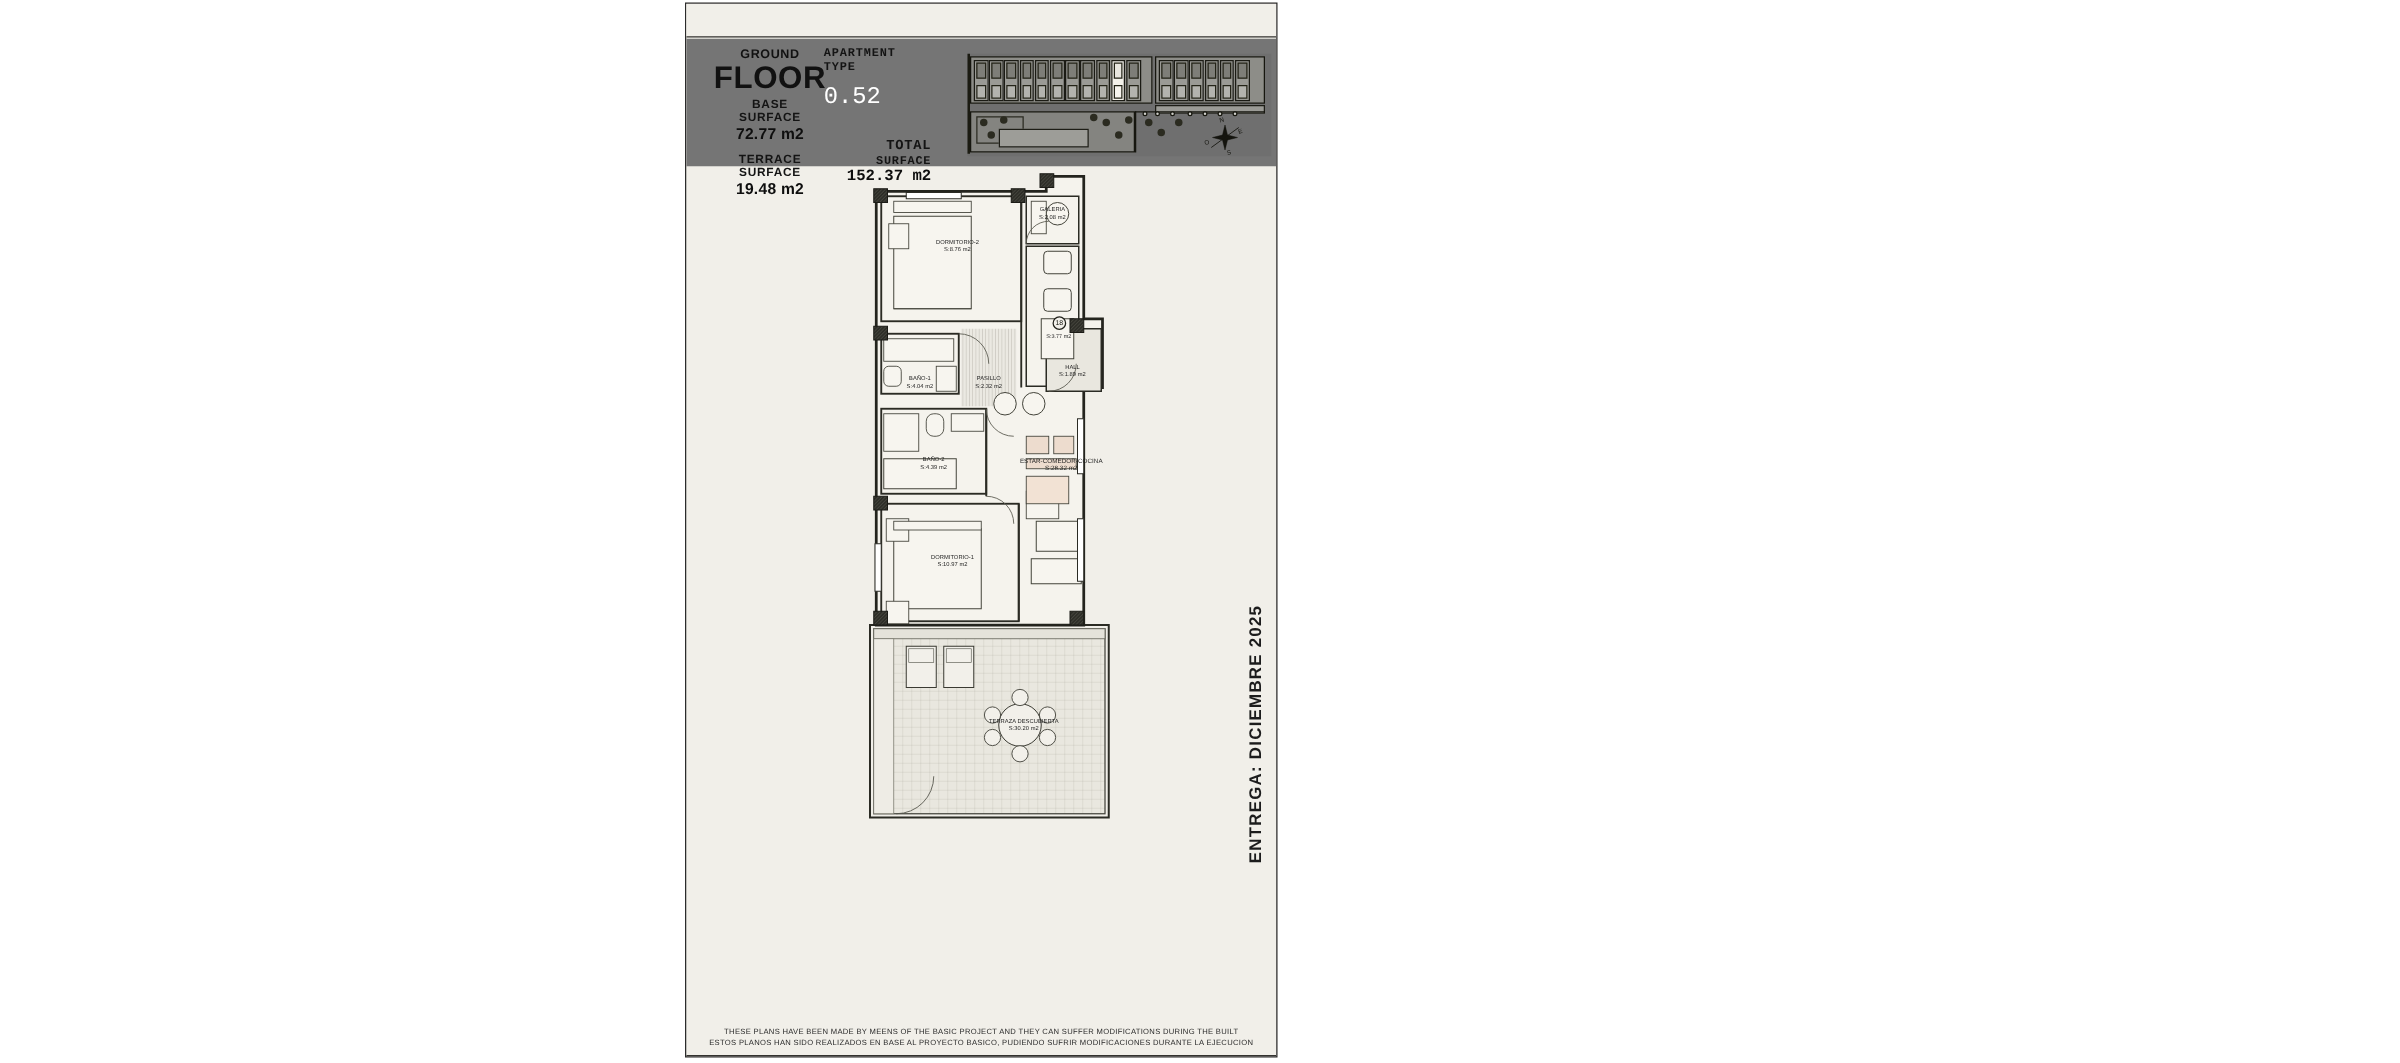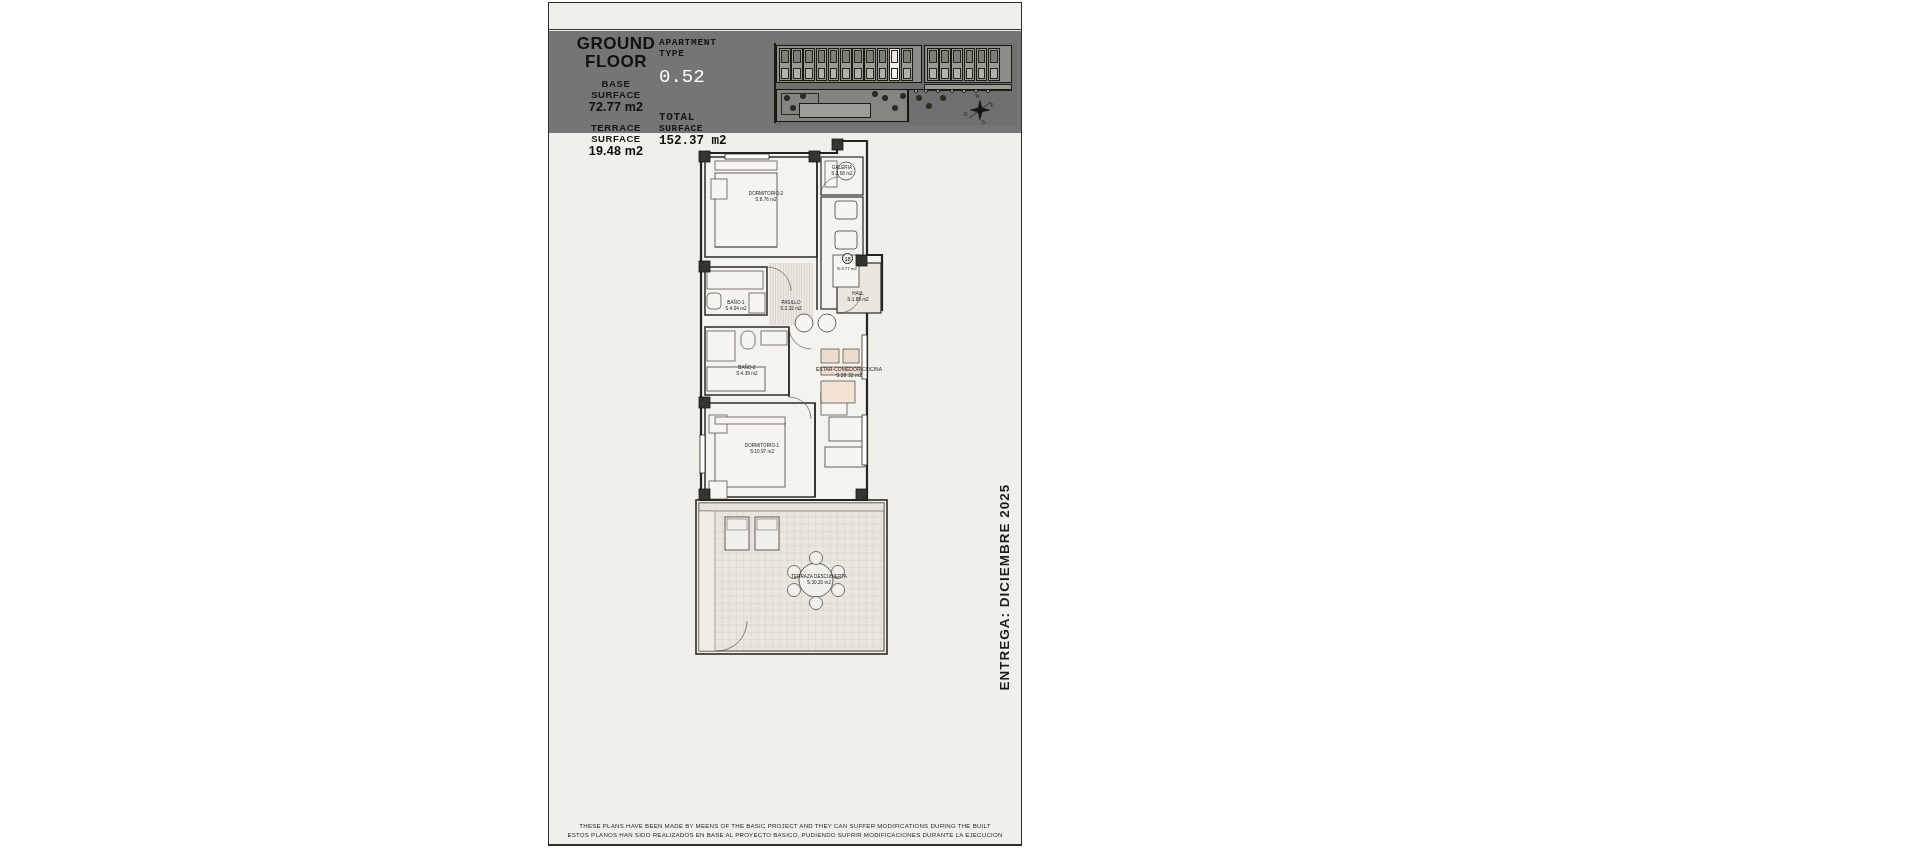--- a/index.html
+++ b/index.html
@@ -43,7 +43,7 @@
 
   .tb-left { position: absolute; left: 13px; top: 4px; width: 108px; text-align: center; }
   .t-ground {
-    font-size: 17px; font-weight: bold; letter-spacing: 0.5px;
+    font-size: 10px; font-weight: bold; letter-spacing: 0.5px;
     color: #111; line-height: 17px; white-space: nowrap;
   }
   .t-floor {

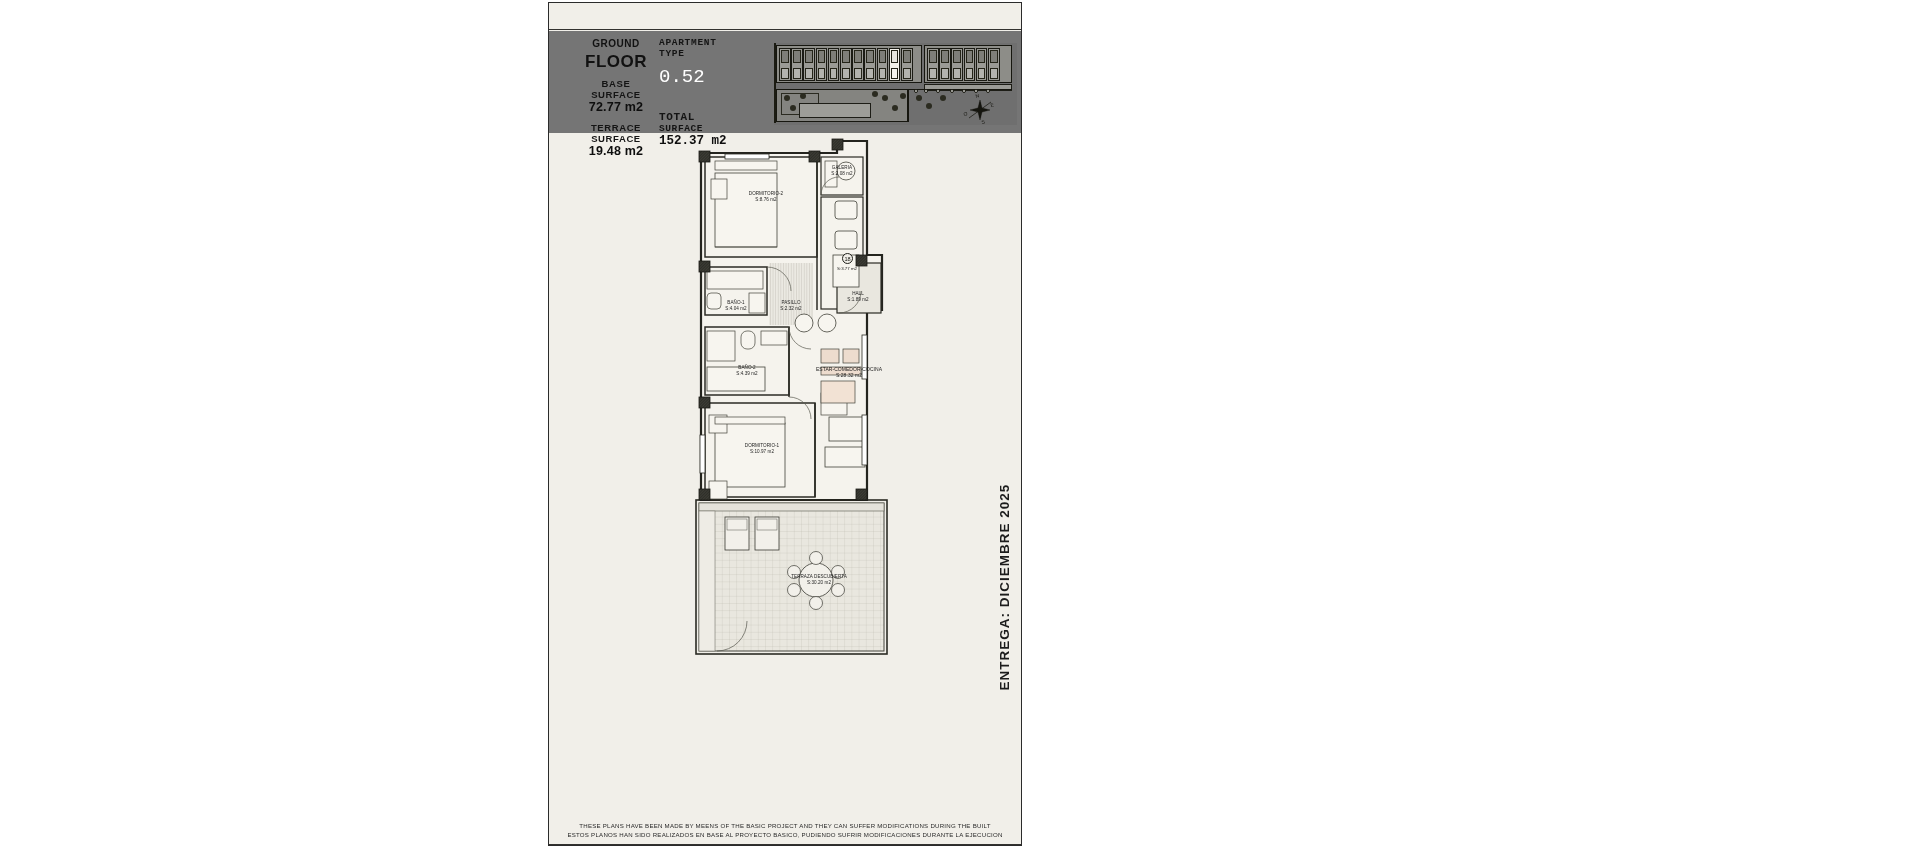--- a/index.html
+++ b/index.html
@@ -47,7 +47,7 @@
     color: #111; line-height: 17px; white-space: nowrap;
   }
   .t-floor {
-    font-size: 17px; font-weight: bold; letter-spacing: 0.5px;
+    font-size: 25px; font-weight: bold; letter-spacing: 0.5px;
     color: #111; line-height: 20px; white-space: nowrap;
   }
   .t-sublabel {

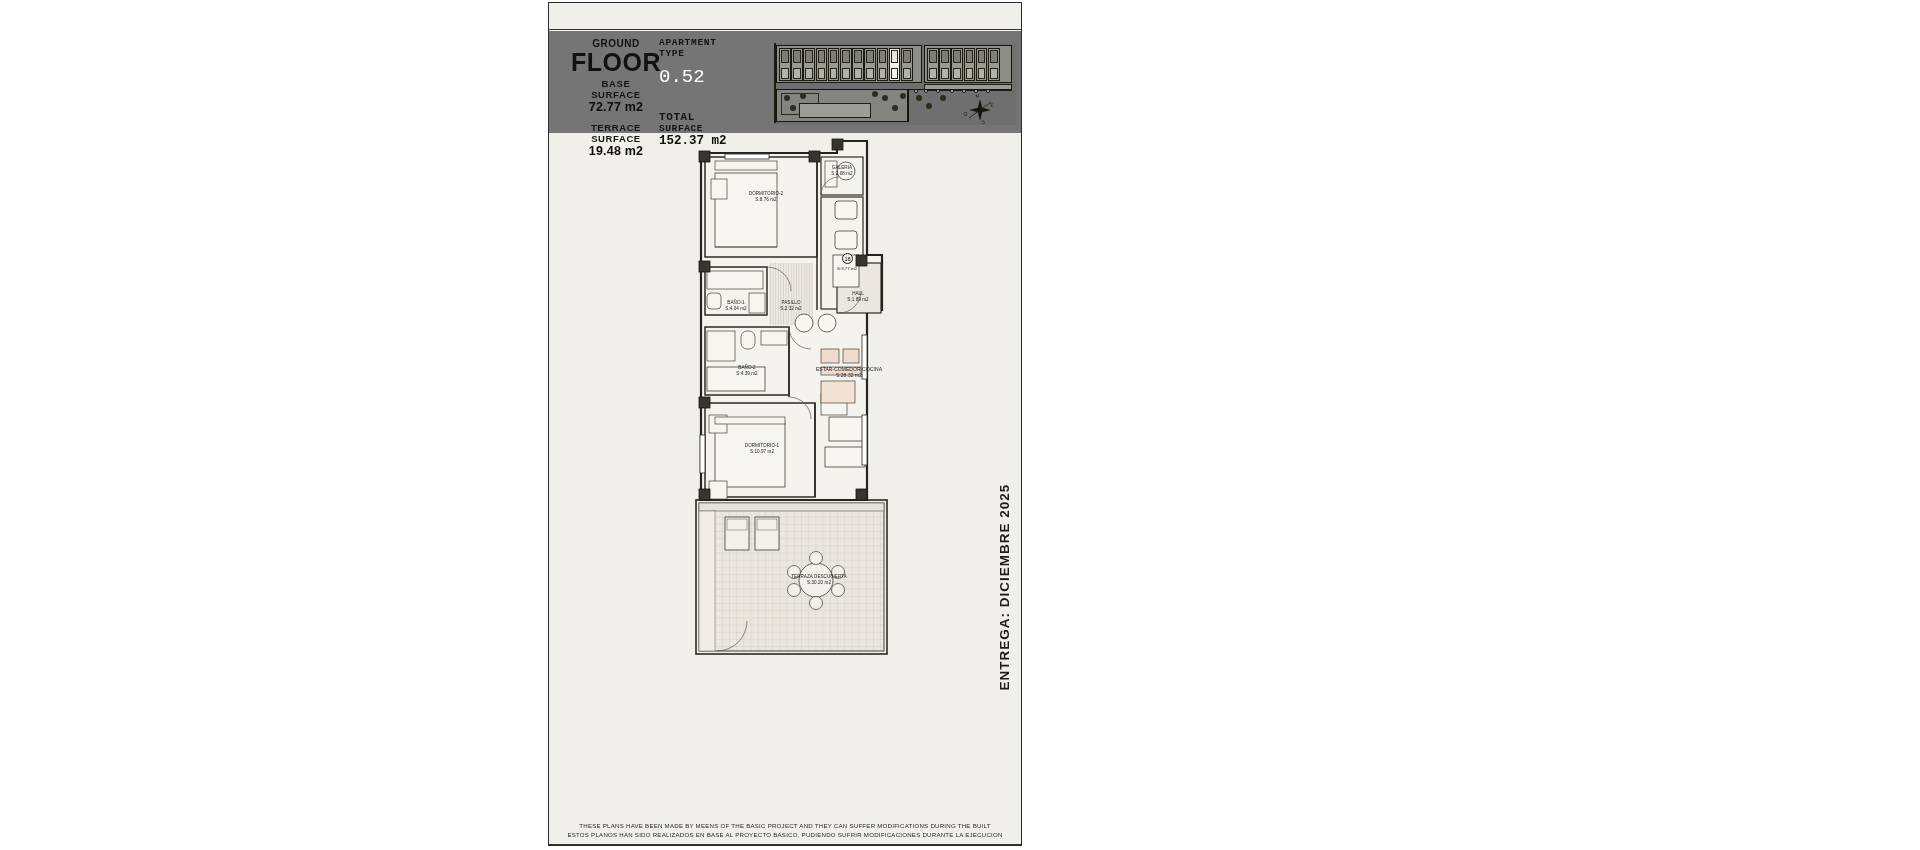--- a/index.html
+++ b/index.html
@@ -74,7 +74,7 @@
   .t-typeno {
     font-size: 19px; font-weight: normal; color: #ffffff; line-height: 20px;
   }
-  .blk-total { margin-top: 24px; text-align: left; width: 86px; }
+  .blk-total { margin-top: 24px; text-align: right; width: 86px; }
   .t-total-lbl {
     font-size: 11px; font-weight: bold; letter-spacing: 0.6px;
     color: #141414; line-height: 12px;

